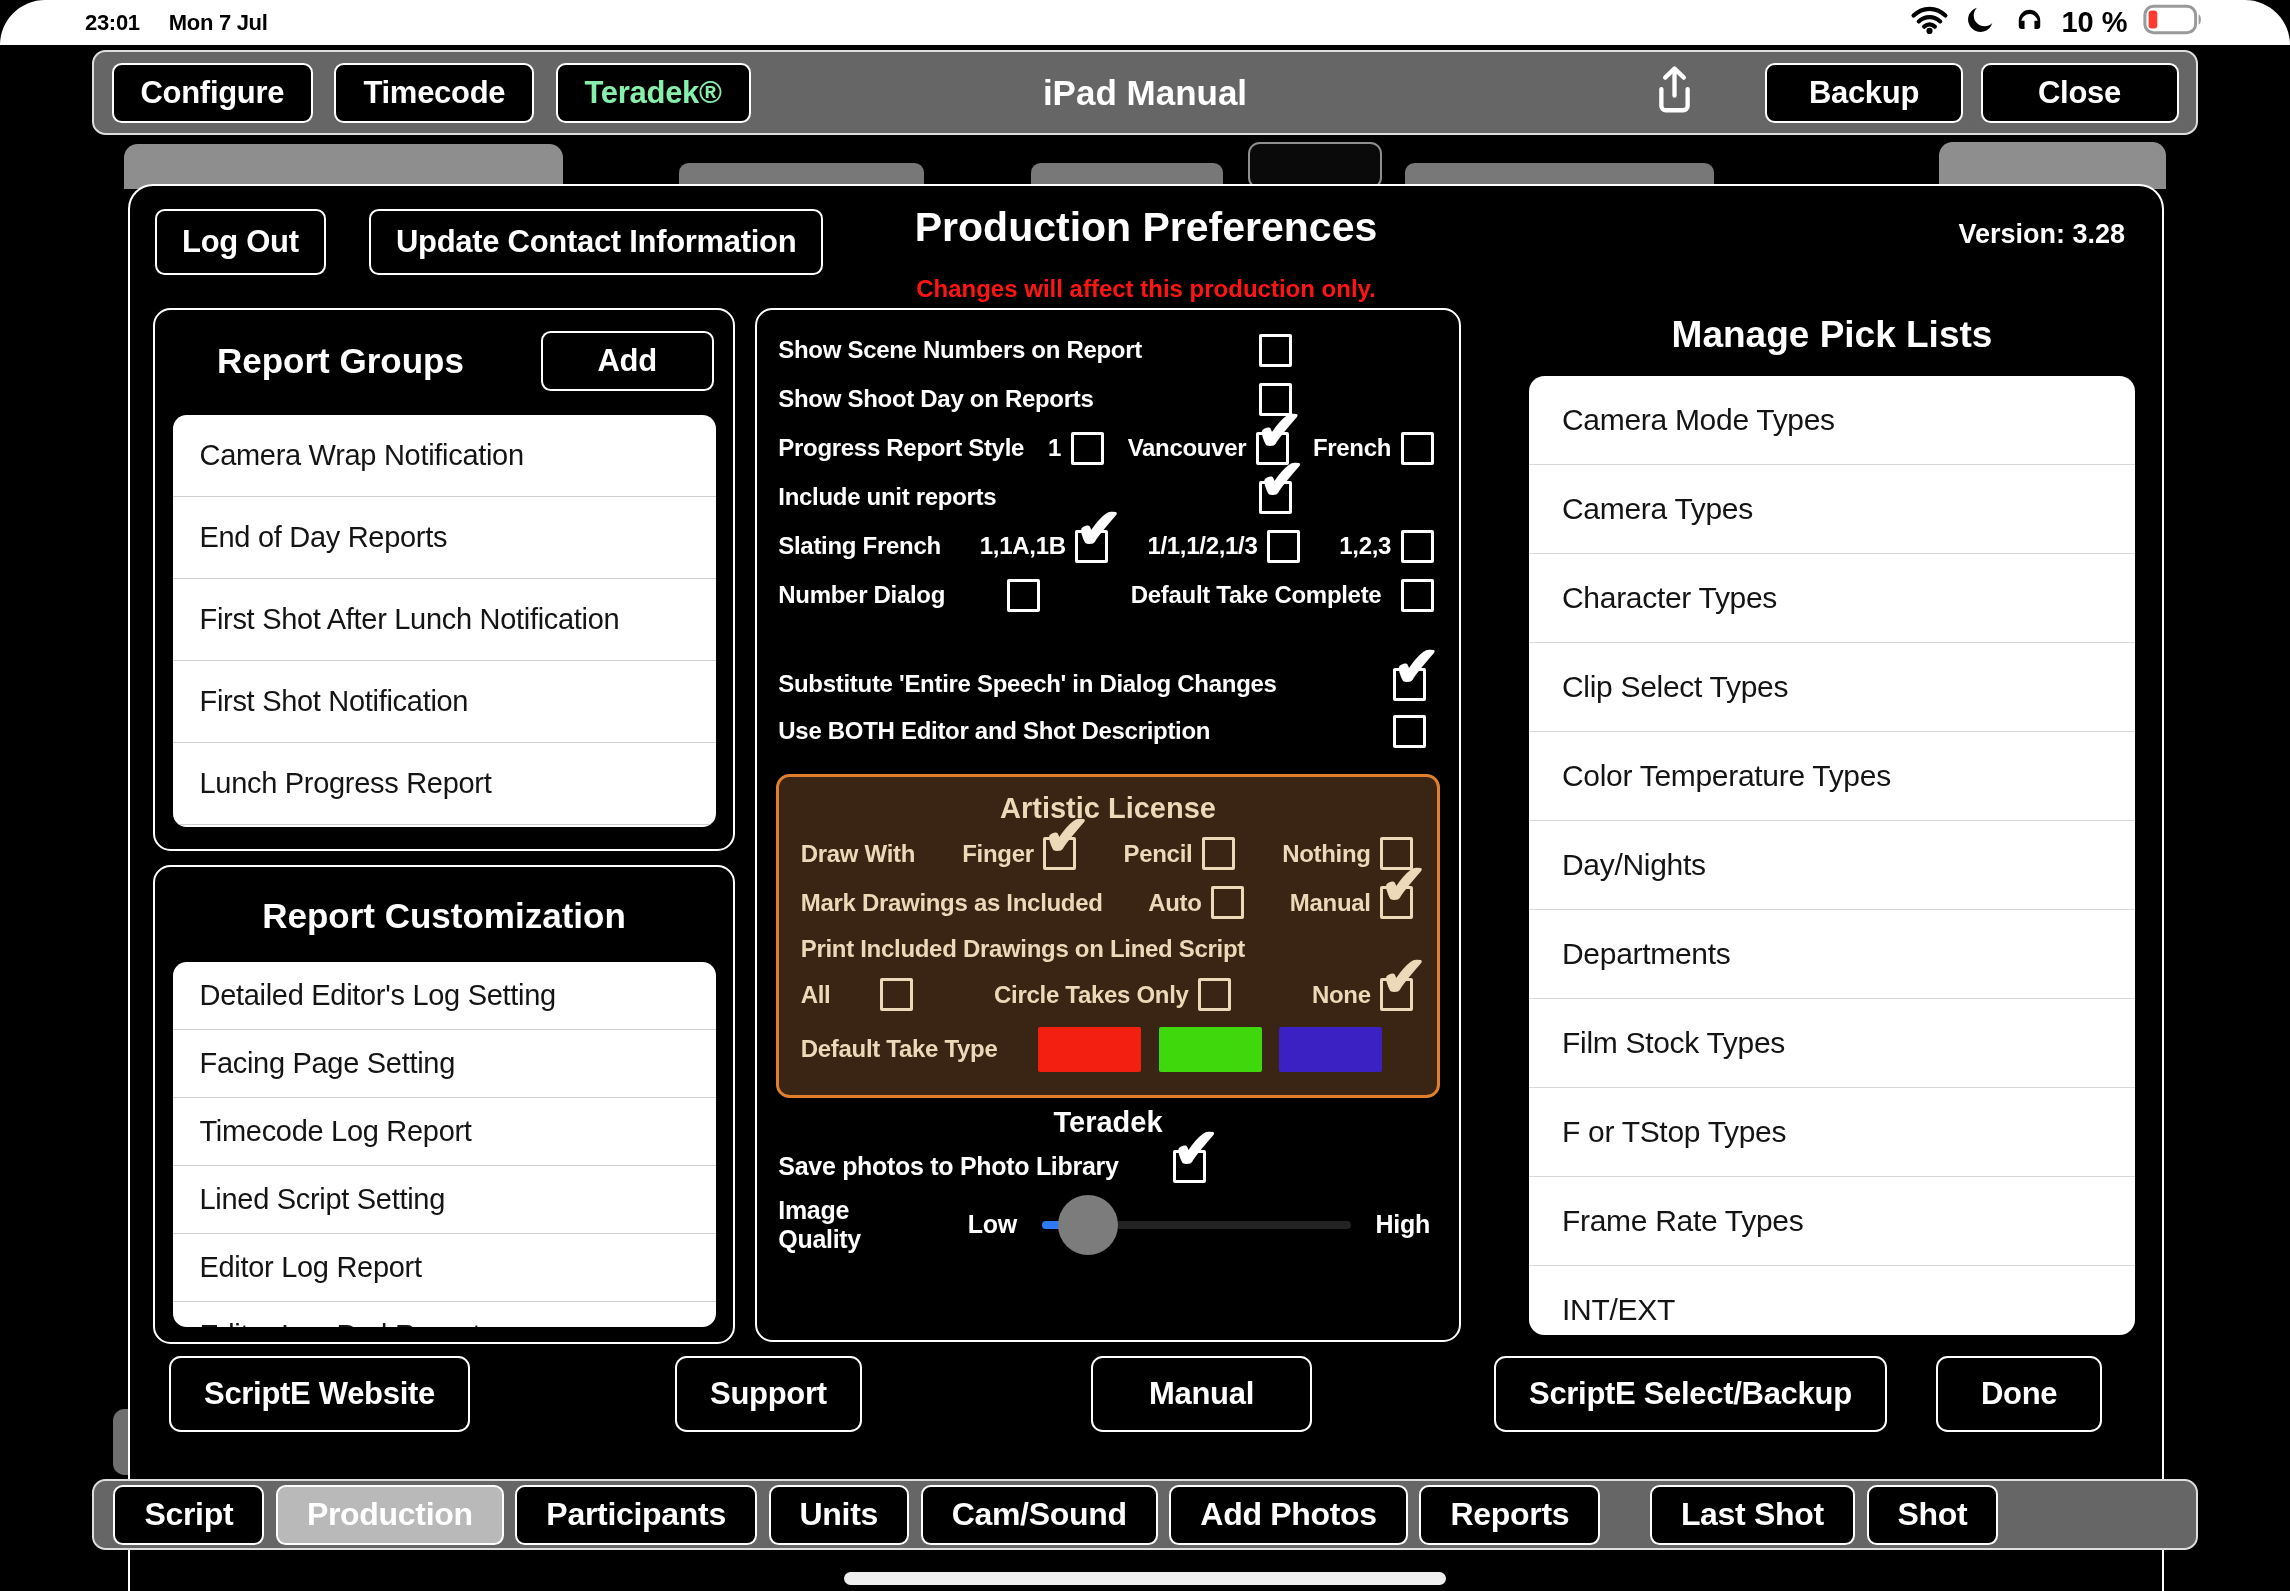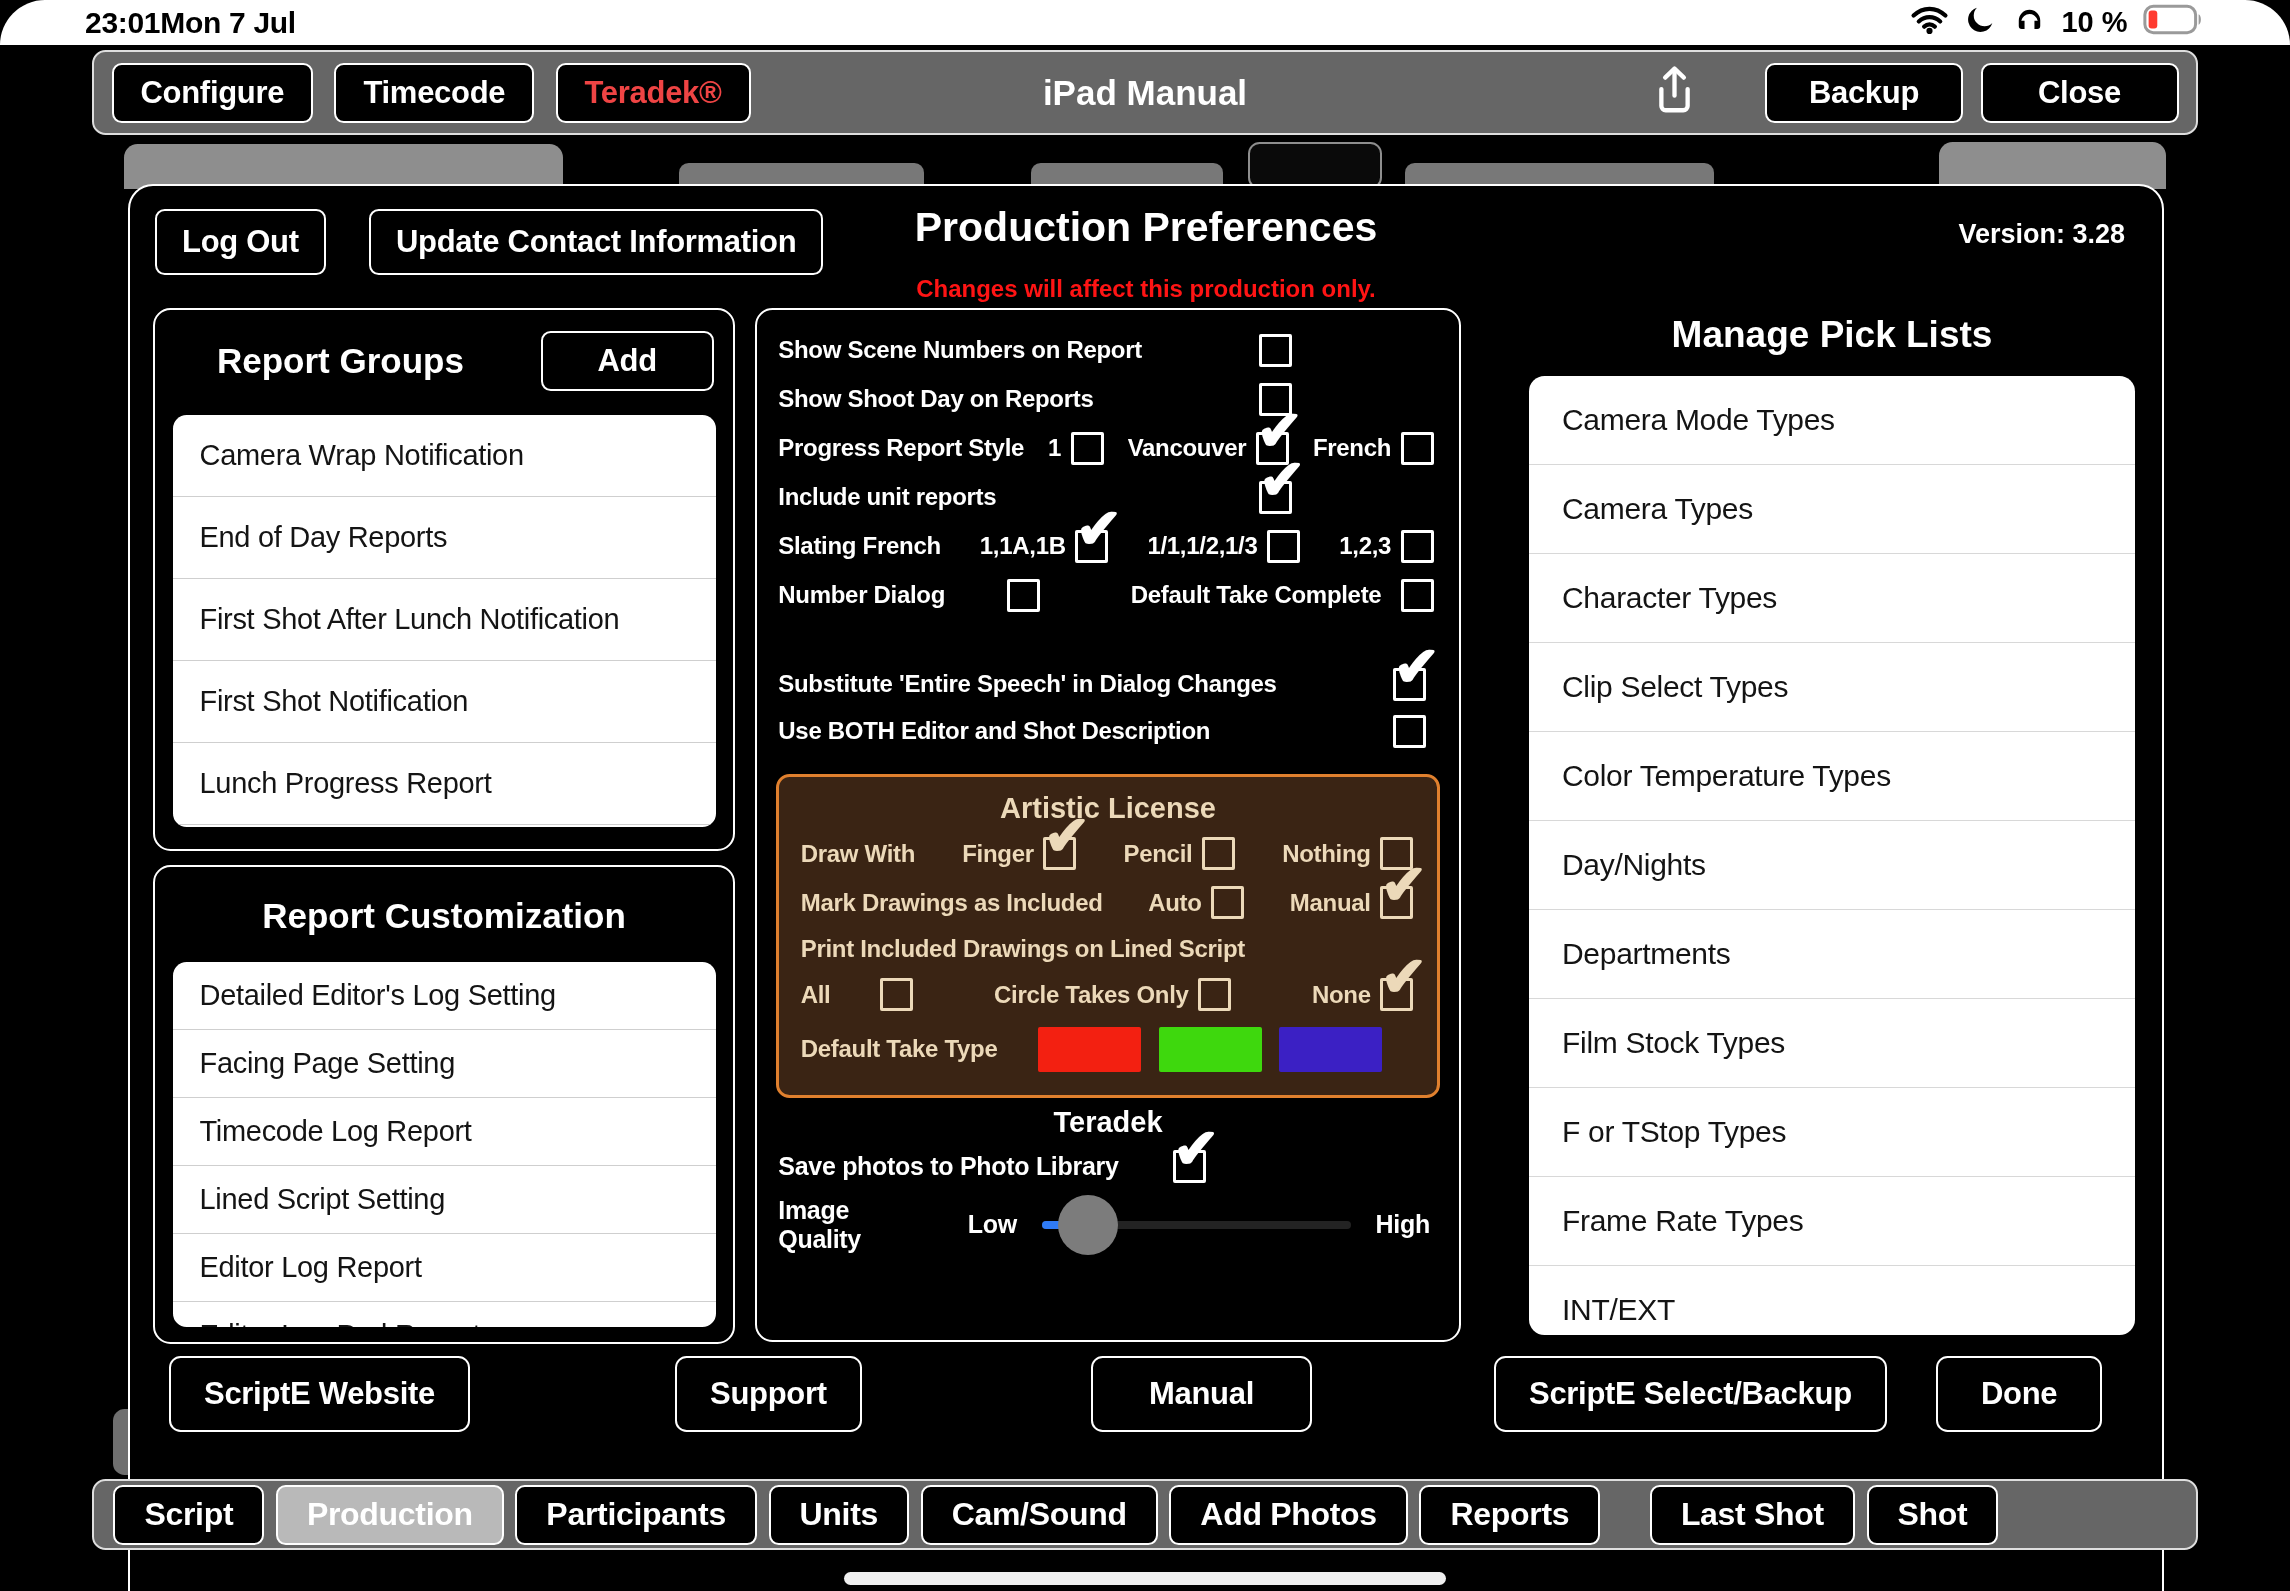--- a/index.html
+++ b/index.html
@@ -11,7 +11,7 @@
   .statusbar { position:absolute; top:0; left:0; right:0; height:45px; background:#fff;
     border-top-left-radius:50px; border-top-right-radius:50px;
     display:flex; align-items:center; justify-content:space-between; padding:0 85px; z-index:3; }
-  .sb-left { display:flex; font-size:30px; font-weight:bold; color:#000; letter-spacing:-0.3px; }
+  .sb-left { display:flex; gap:29px; font-size:22px; font-weight:bold; color:#000; letter-spacing:-0.3px; }
   .sb-right { display:flex; align-items:center; gap:15.5px; font-size:29px; font-weight:bold; color:#000; }
 
   

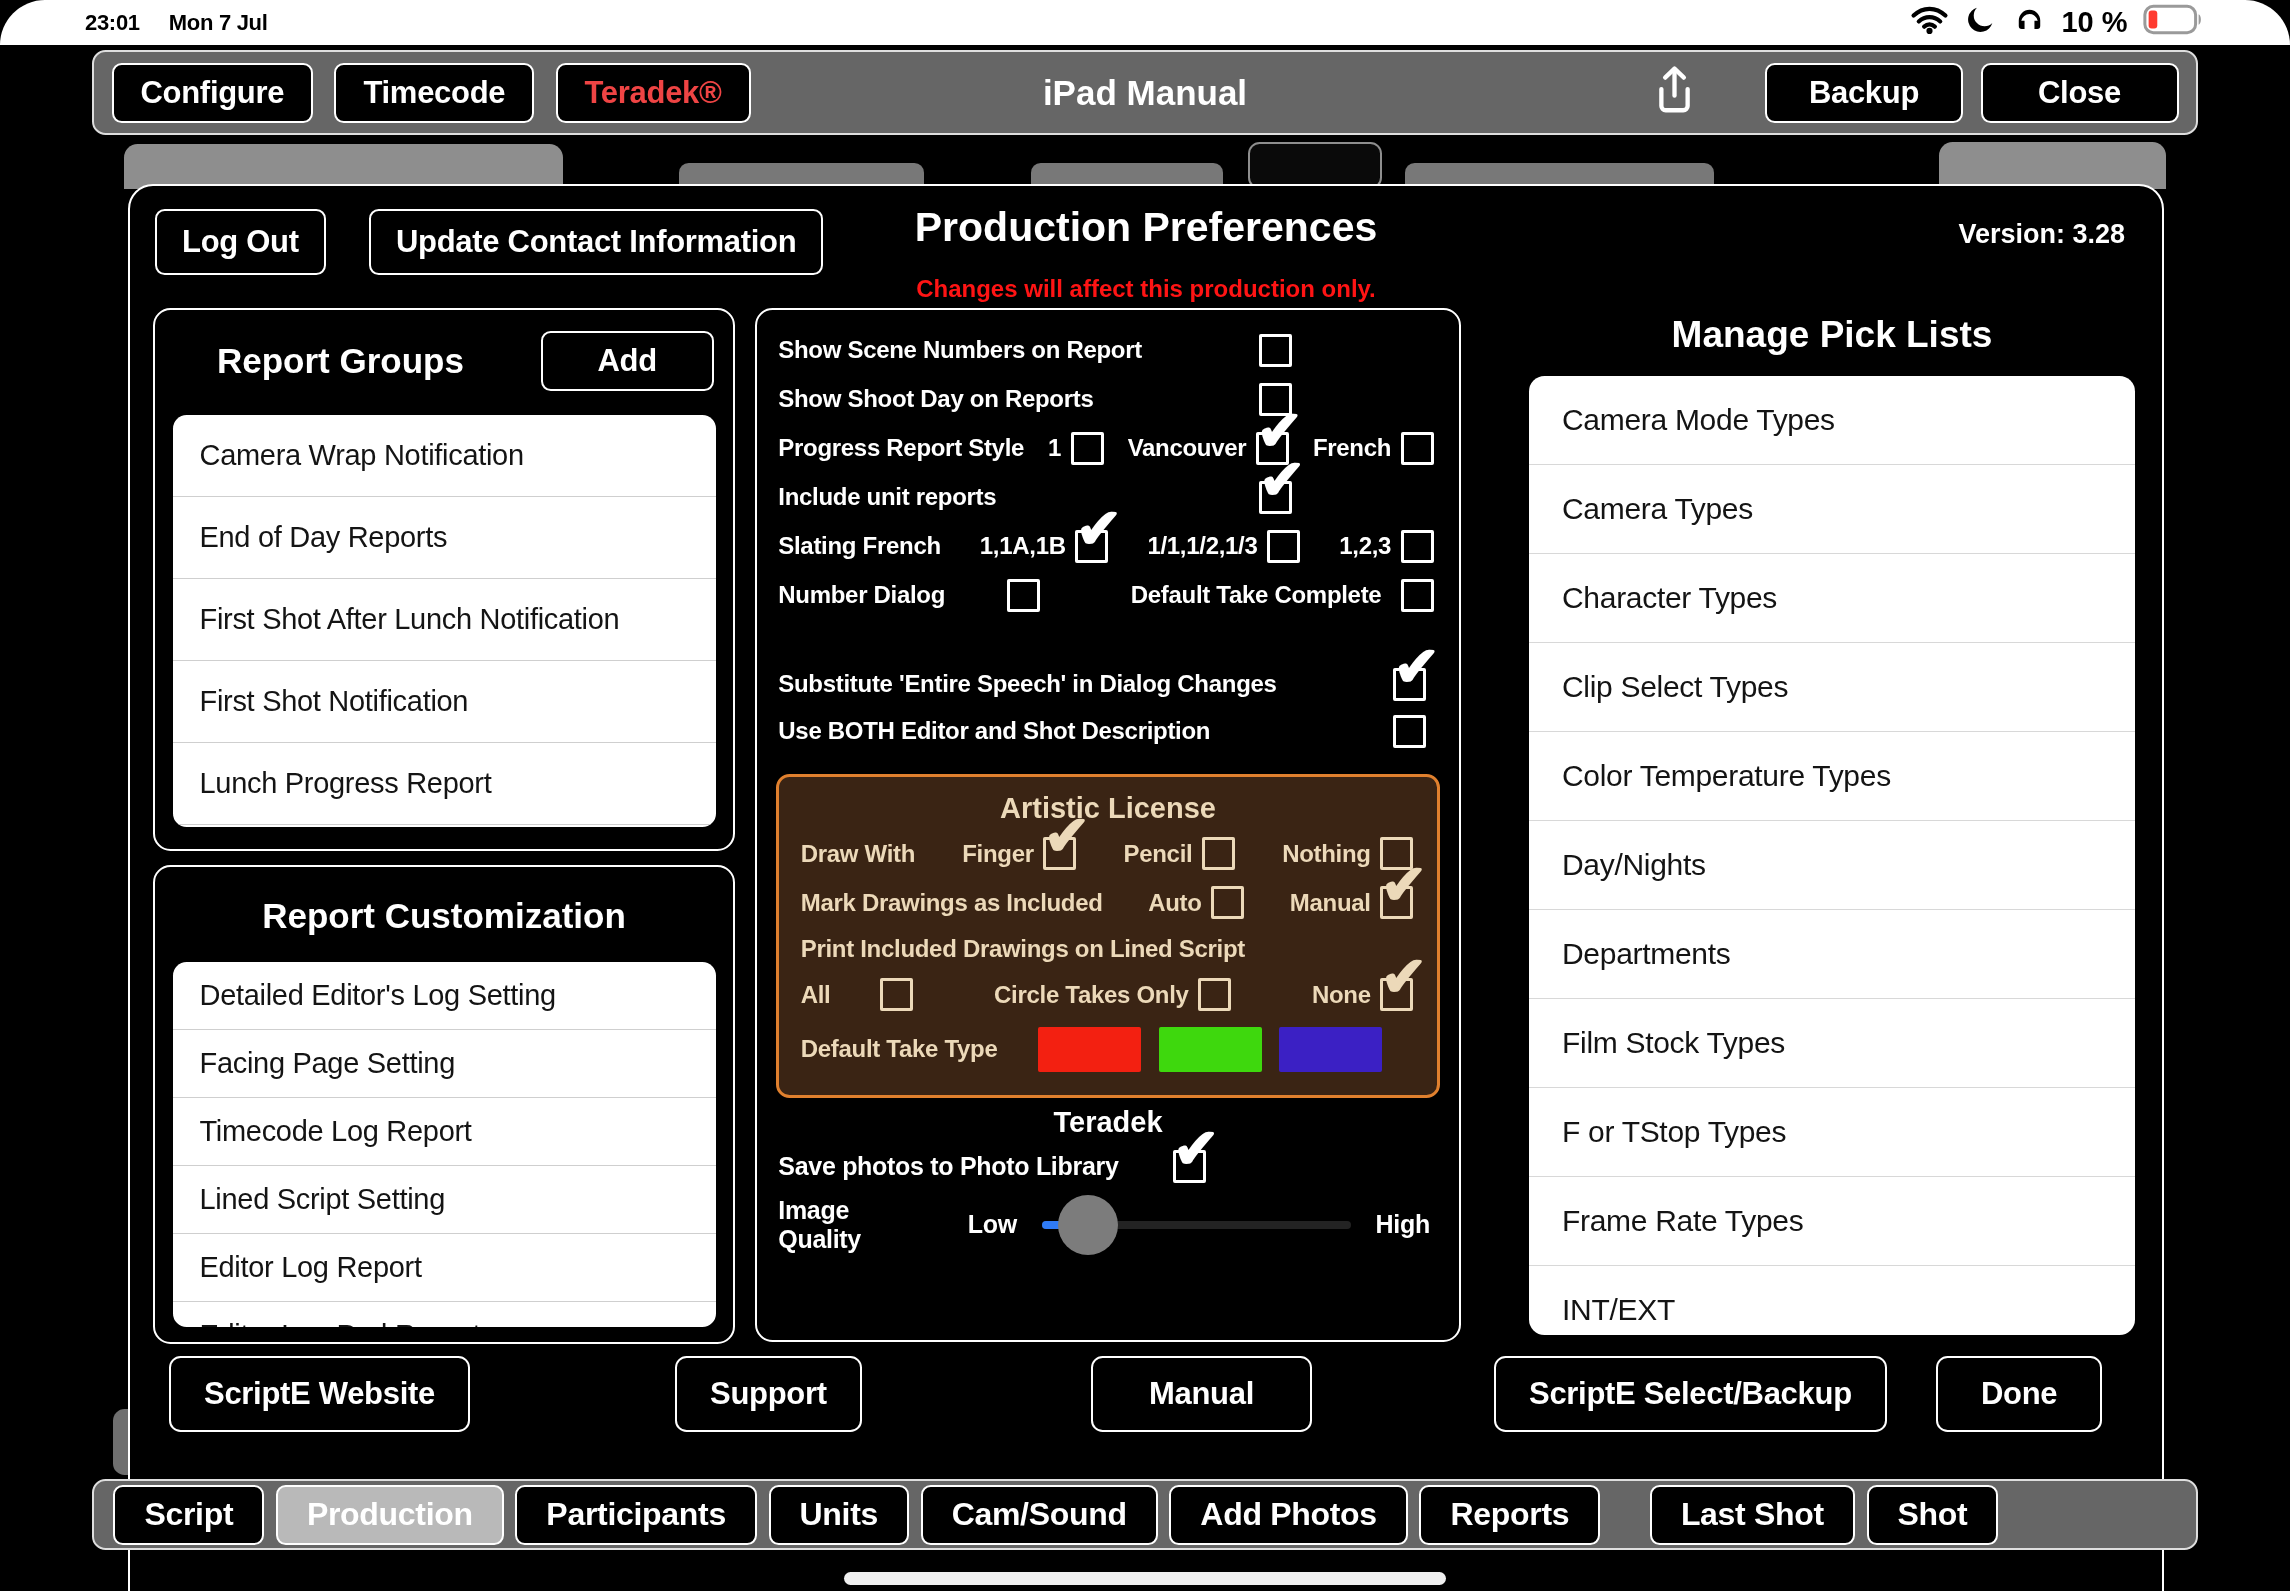--- a/index.html
+++ b/index.html
@@ -128,7 +128,7 @@
   <div class="topbar">
     <div class="btn tb-btn">Configure</div>
     <div class="btn tb-btn">Timecode</div>
-    <div class="btn tb-btn" style="color: #ef4444;">Teradek®</div>
+    <div class="btn tb-btn" style="color: #86efac;">Teradek®</div>
     <div class="tb-title">iPad Manual</div>
     <div class="tb-right">
       <span class="share">

